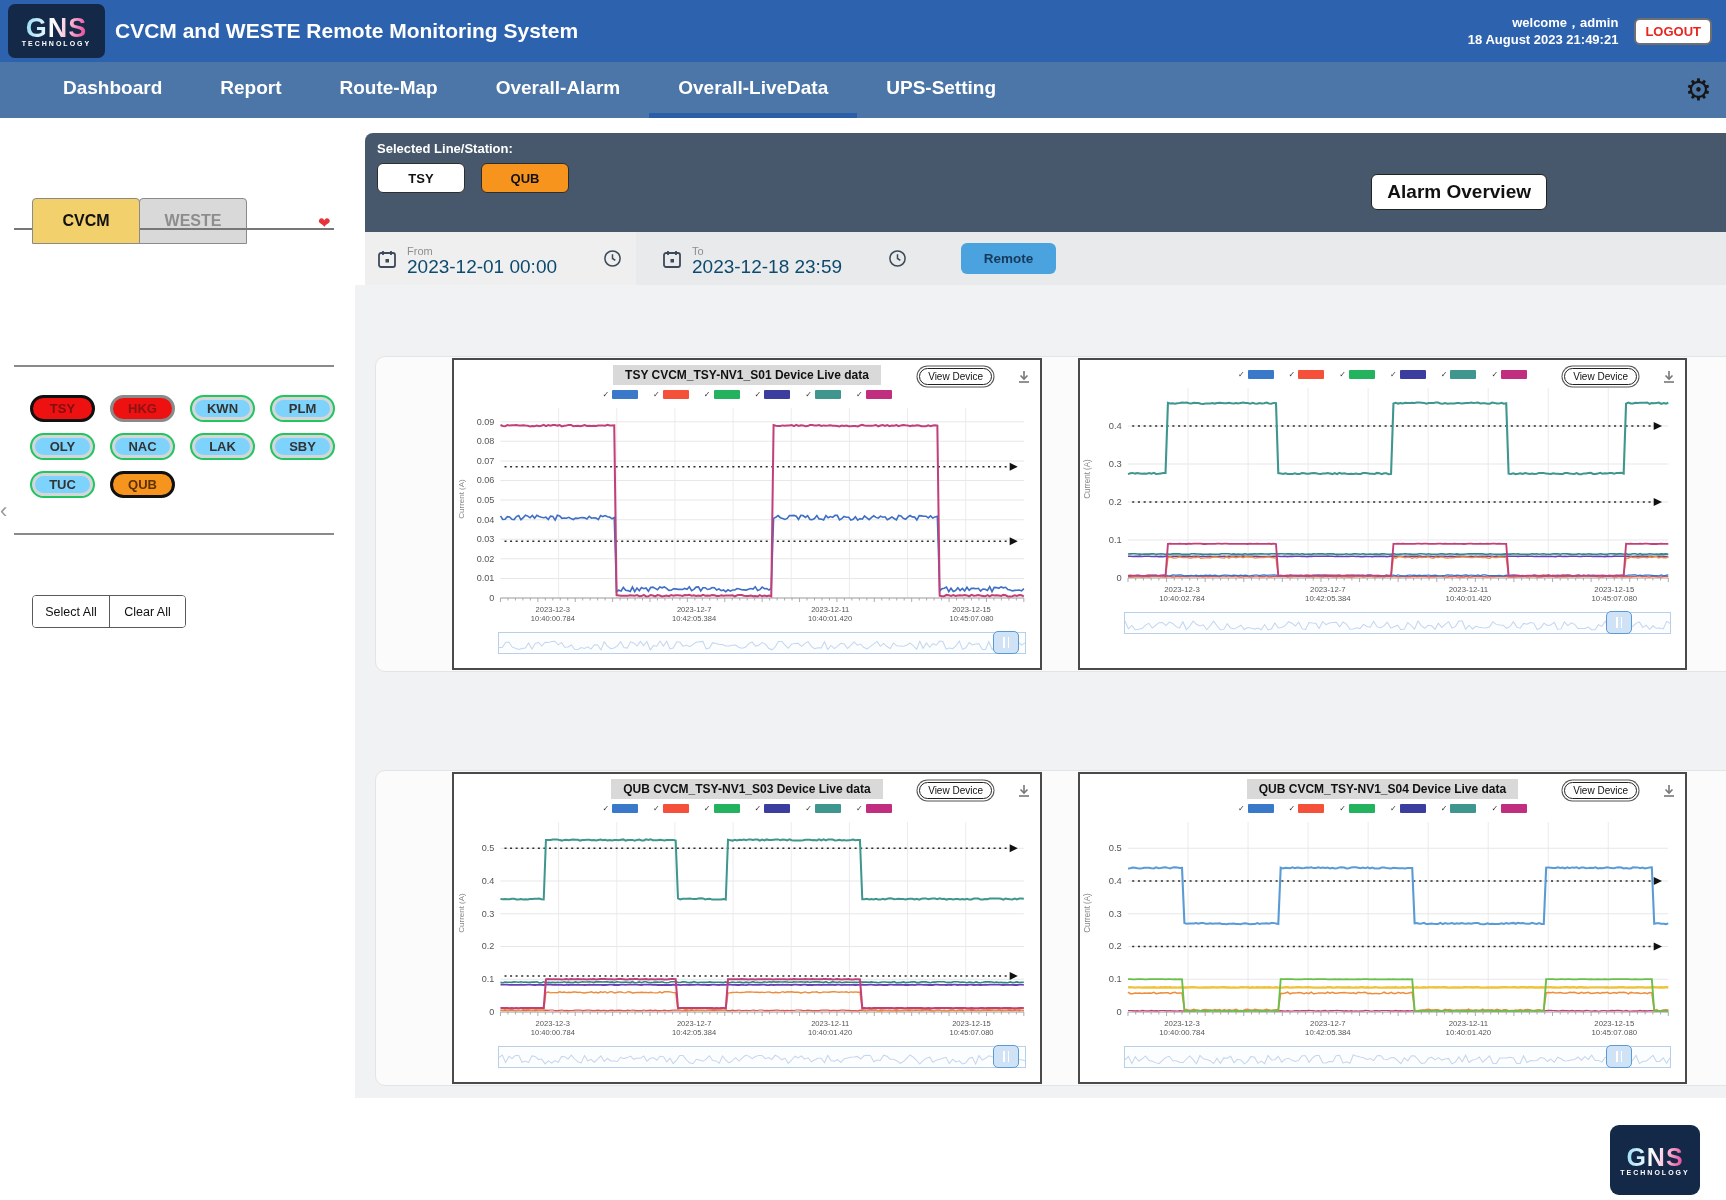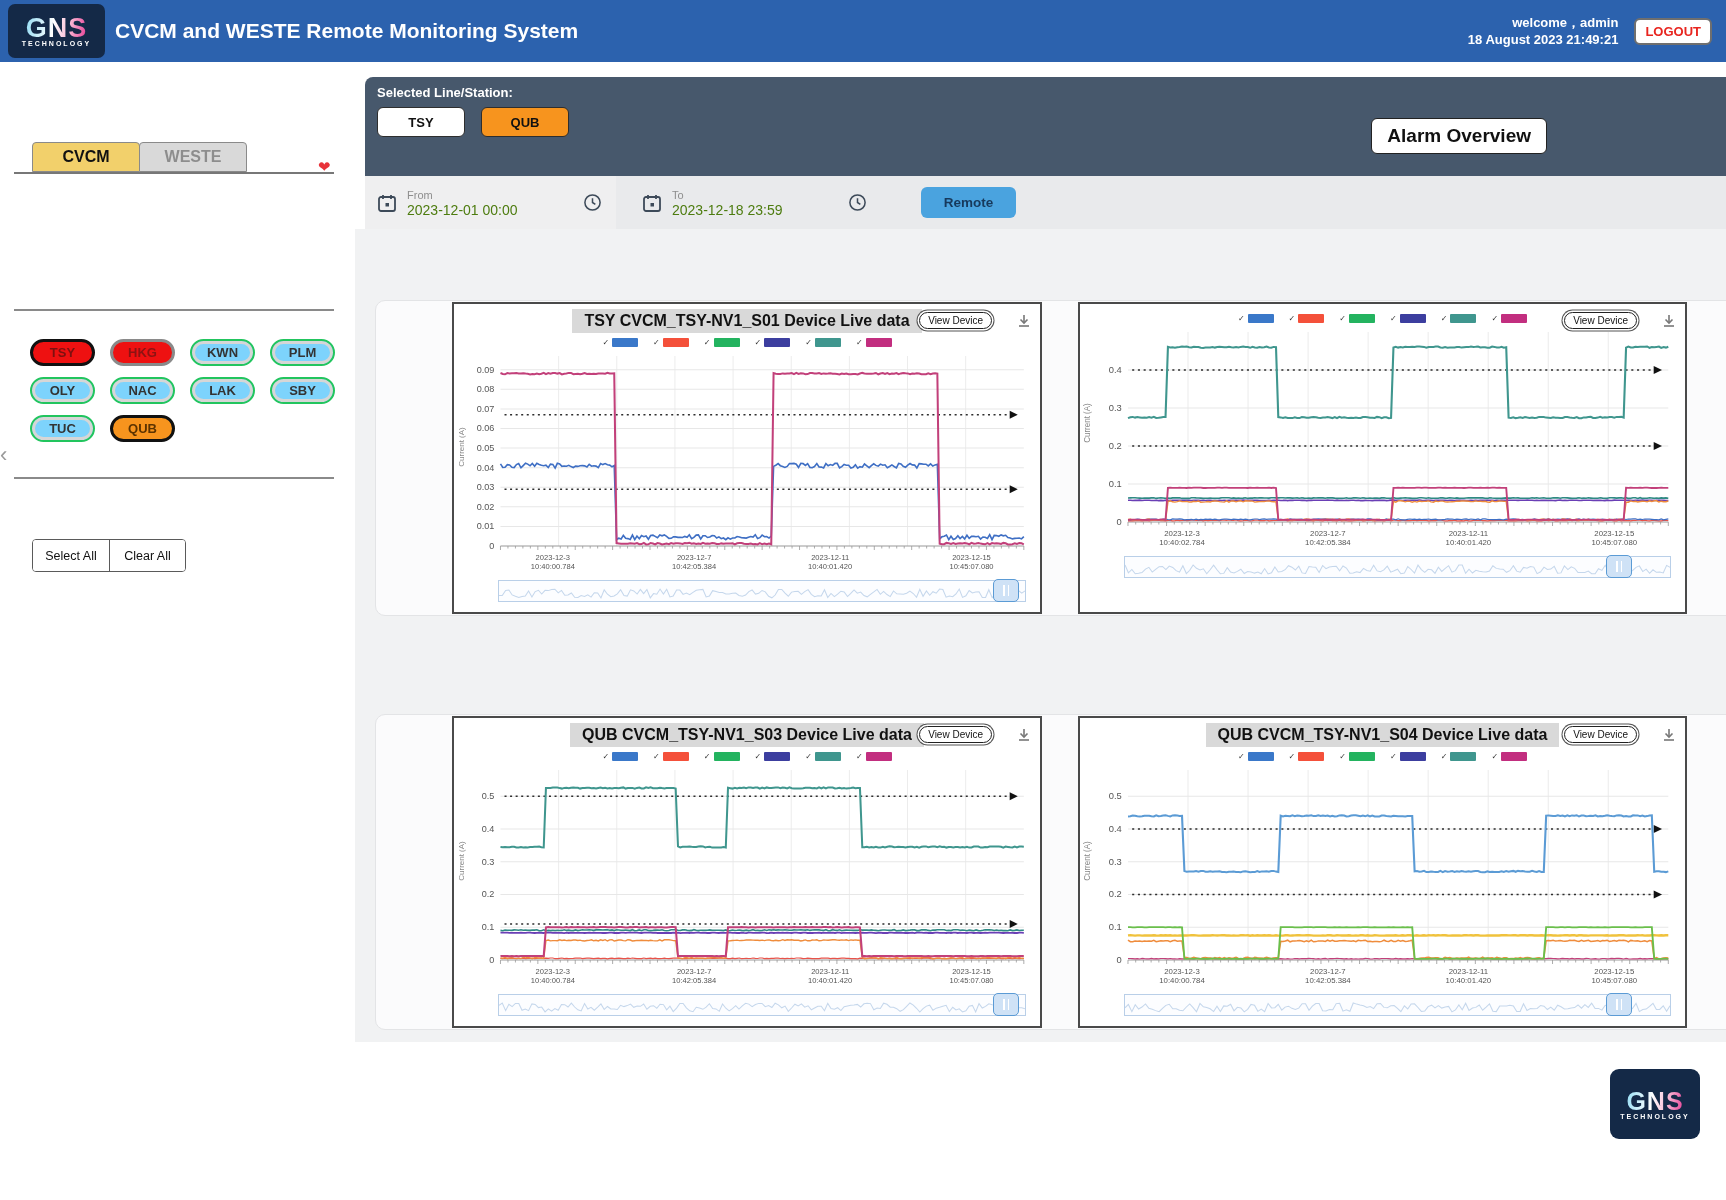--- a/index.html
+++ b/index.html
@@ -136,6 +136,17 @@
     </div>
   </header>
 
+  <nav class="navbar">
+    <div id="nav-items" style="display:flex; margin-left:34px;">
+        <div class="nav-item">Dashboard</div>
+        <div class="nav-item">Report</div>
+        <div class="nav-item">Route-Map</div>
+        <div class="nav-item">Overall-Alarm</div>
+        <div class="nav-item active">Overall-LiveData</div>
+        <div class="nav-item">UPS-Setting</div>
+      </div>
+    <span class="nav-gear">⚙</span>
+  </nav>
 
   <div class="content-row">
 

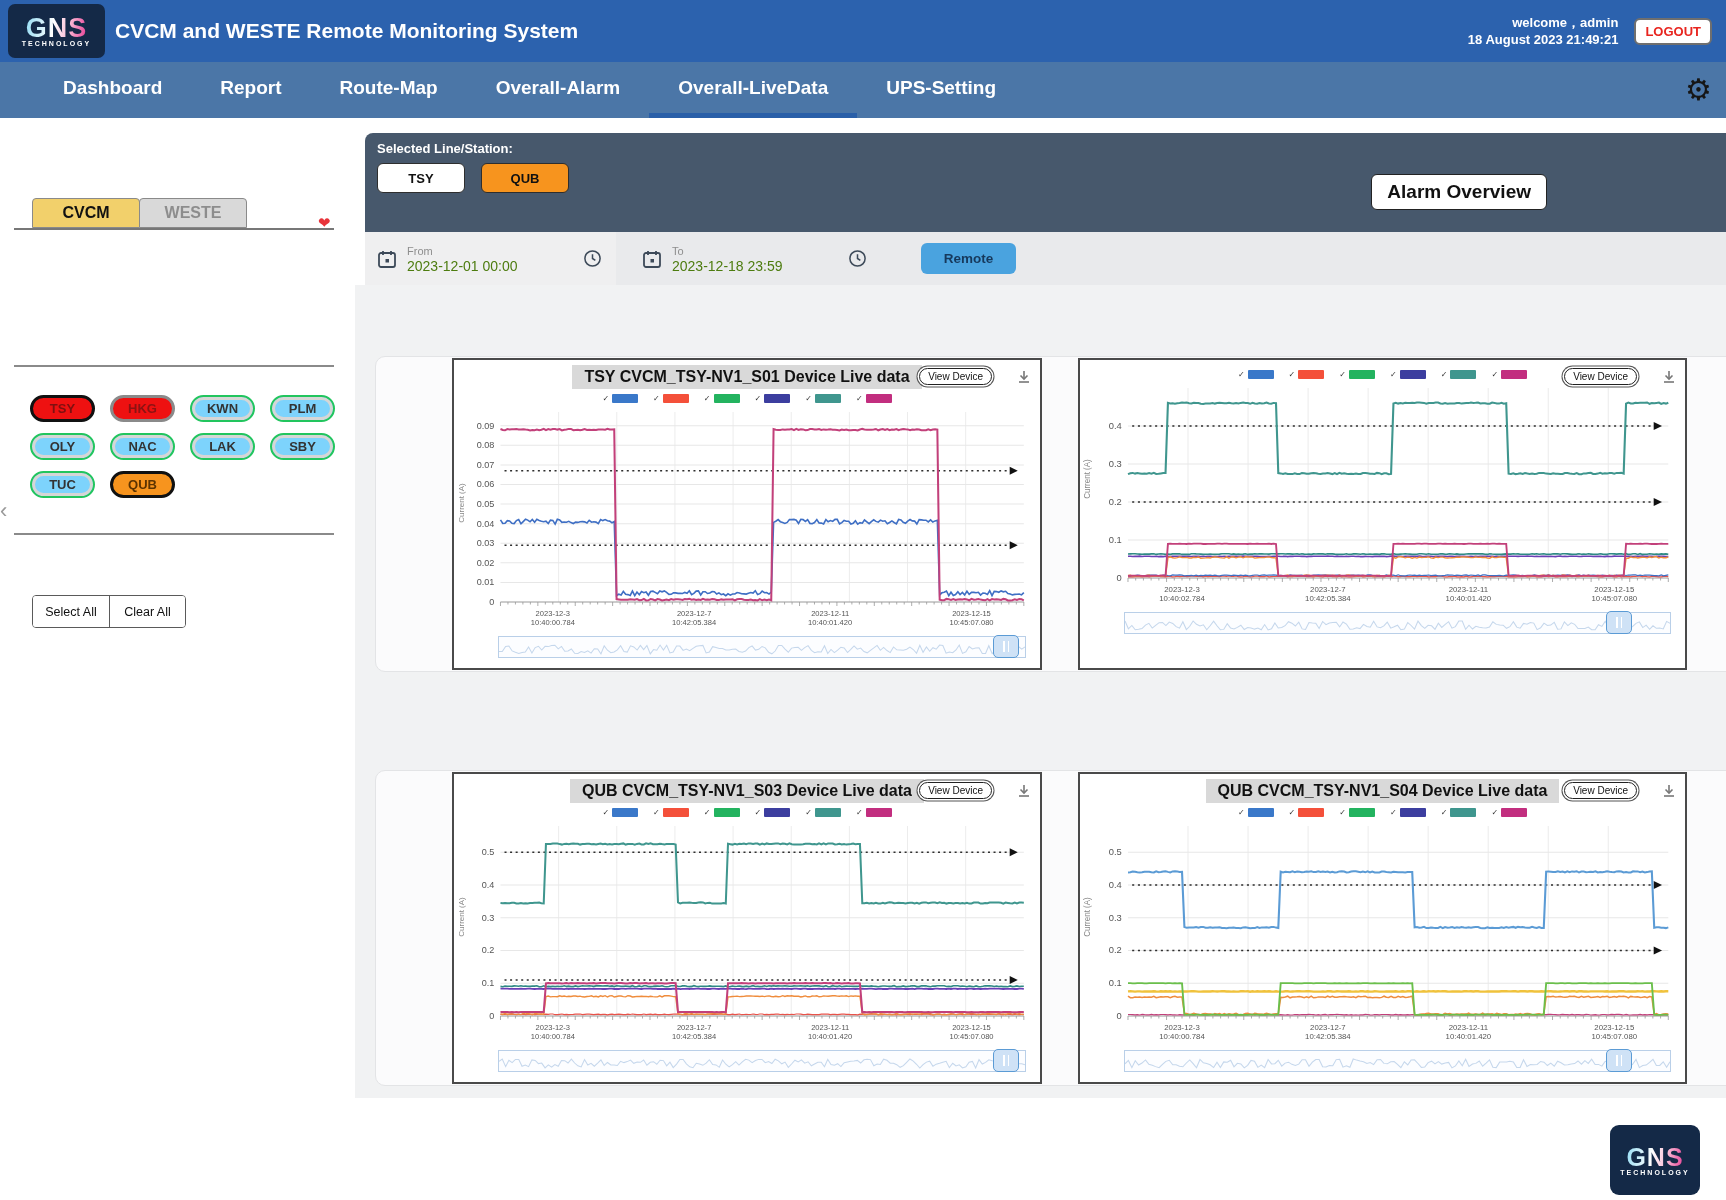--- a/index.html
+++ b/index.html
@@ -34,7 +34,7 @@
   
   .sidebar { width:355px; background:#fff; position:relative; flex:0 0 auto; }
   .side-tabs { position:absolute; top:80px; left:32px; display:flex; }
-  .side-tab { width:108px; height:30px; display:flex; align-items:center; justify-content:center;
+  .side-tab { width:108px; height:46px; display:flex; align-items:center; justify-content:center;
     font-size:16px; font-weight:bold; border:1px solid #8a8a8a; border-radius:4px 4px 0 0; cursor:pointer; }
   .side-tab.active { background:#f2d06b; color:#111; z-index:2; }
   .side-tab.inactive { background:#d9d9d9; color:#8d8d8d; margin-left:-1px; }

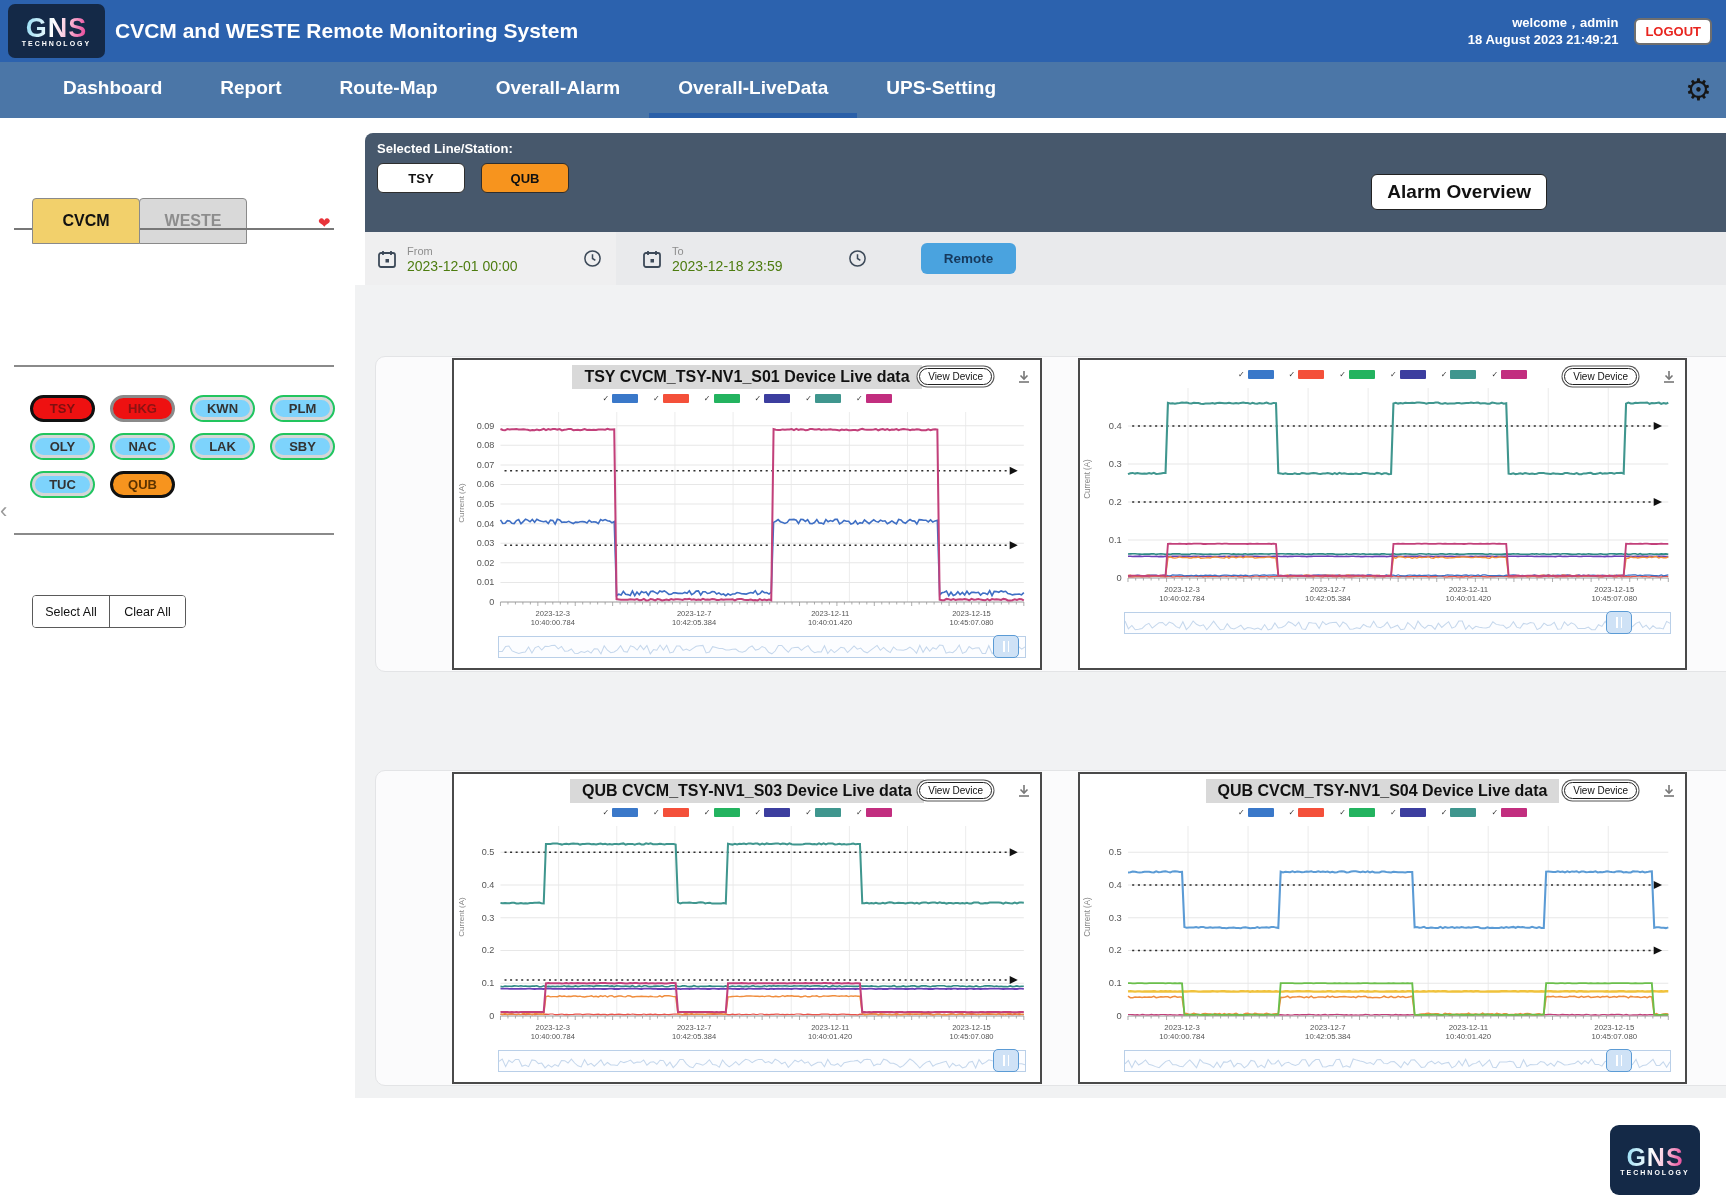--- a/index.html
+++ b/index.html
@@ -80,7 +80,7 @@
   .dt-icon { width:20px; height:20px; margin-right:10px; flex:0 0 auto; }
   .dt-texts { display:flex; flex-direction:column; line-height:15px; min-width:130px; }
   .dt-label { font-size:11px; color:#8e8e8e; }
-  .dt-value { font-size:14px; color:#4d7c0f; }
+  .dt-value { font-size:19px; color:#0c4a6e; }
   .clock-icon { width:19px; height:19px; margin-left:46px; }
   .search-btn { margin-left:40px; width:95px; height:31px; background:#4aa3df; border:none; border-radius:6px;
     color:#17395c; font-size:13.5px; font-weight:bold; cursor:pointer; }

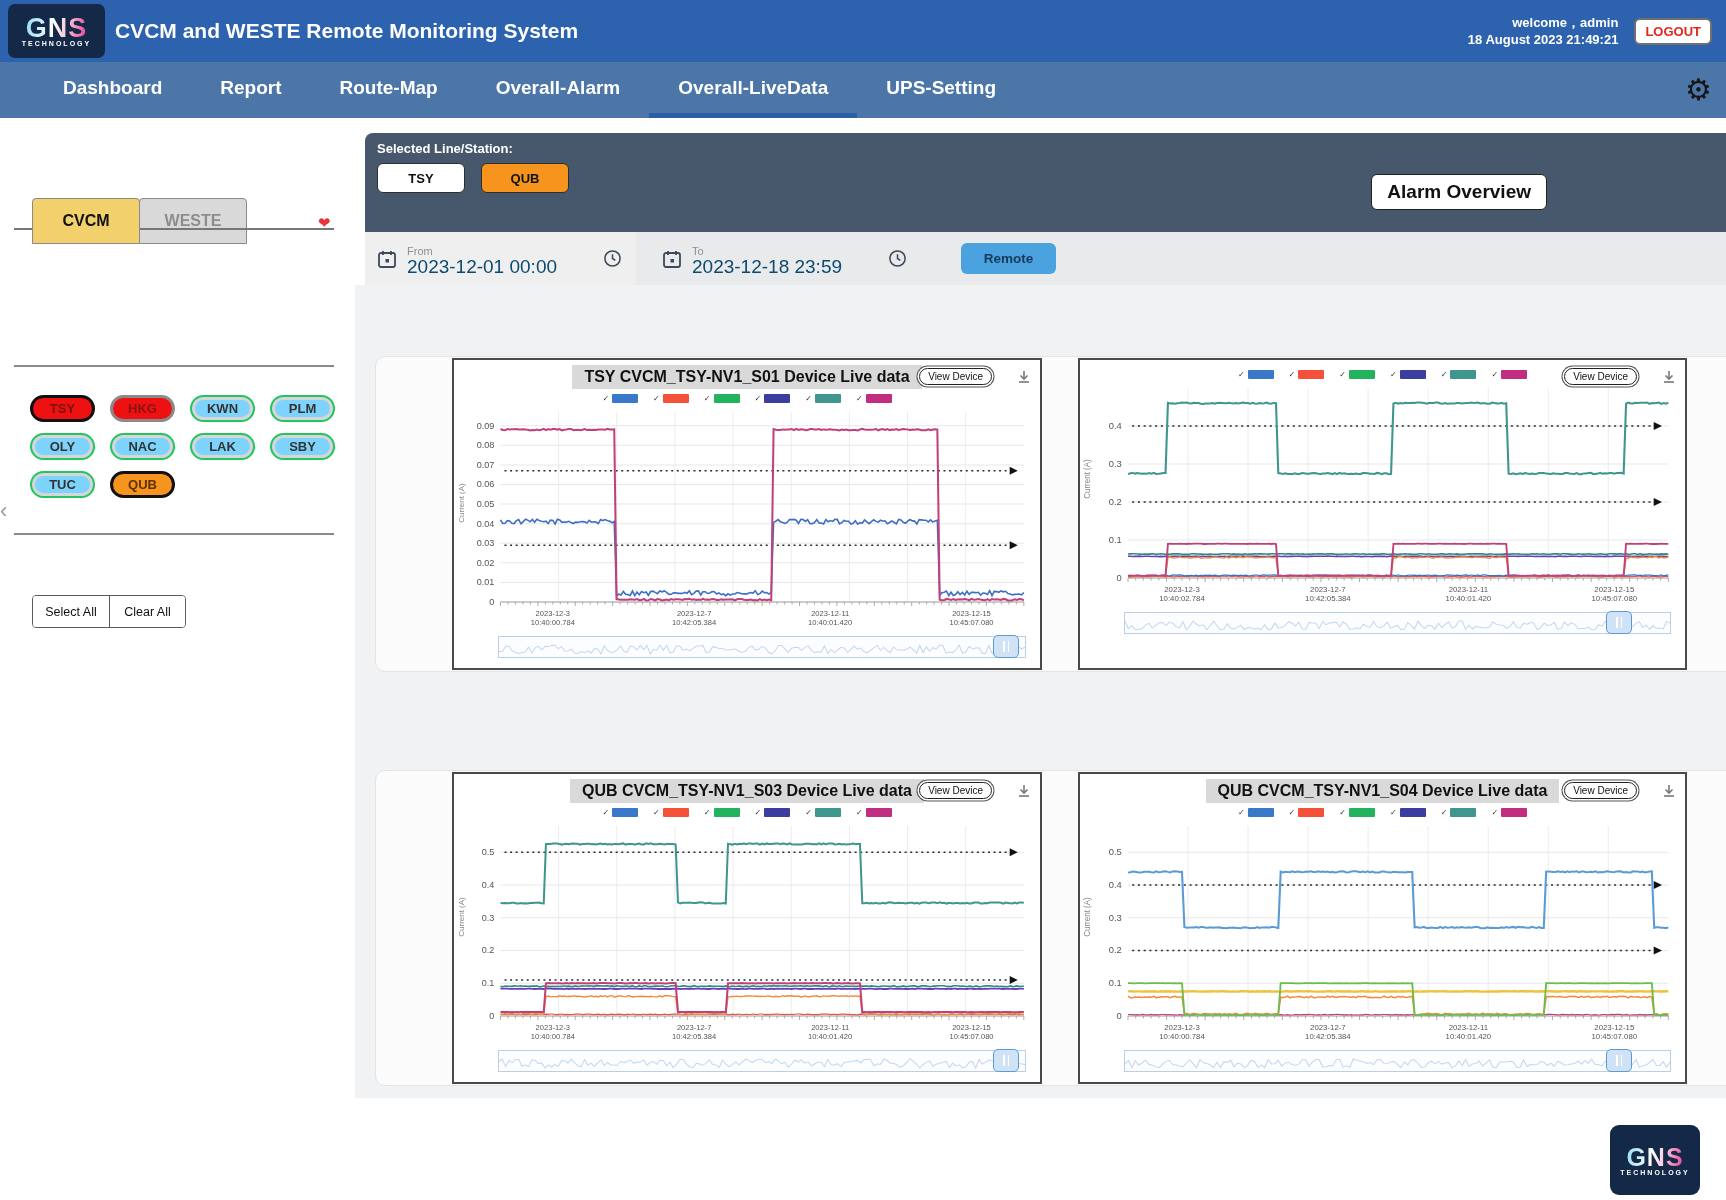--- a/index.html
+++ b/index.html
@@ -92,7 +92,7 @@
     row-gap:102px; margin-left:87px; }
   .chart-card { height:312px; background:#fff; border:2px solid #4a4a4a; position:relative; padding-top:5px; }
   .chart-title-row { display:flex; justify-content:center; }
-  .chart-title { background:#d9d9d9; color:#111; font-size:16px; font-weight:bold; padding:3px 12px; }
+  .chart-title { background:#d9d9d9; color:#111; font-size:12px; font-weight:bold; padding:3px 12px; }
   .view-device-btn { position:absolute; top:8px; right:48px; background:#fff; border:1.5px solid #222;
     border-radius:10px; box-shadow:0 0 0 1.5px #fff, 0 0 0 2.5px #555; font-size:10px; color:#111;
     padding:2px 8px; cursor:pointer; }

